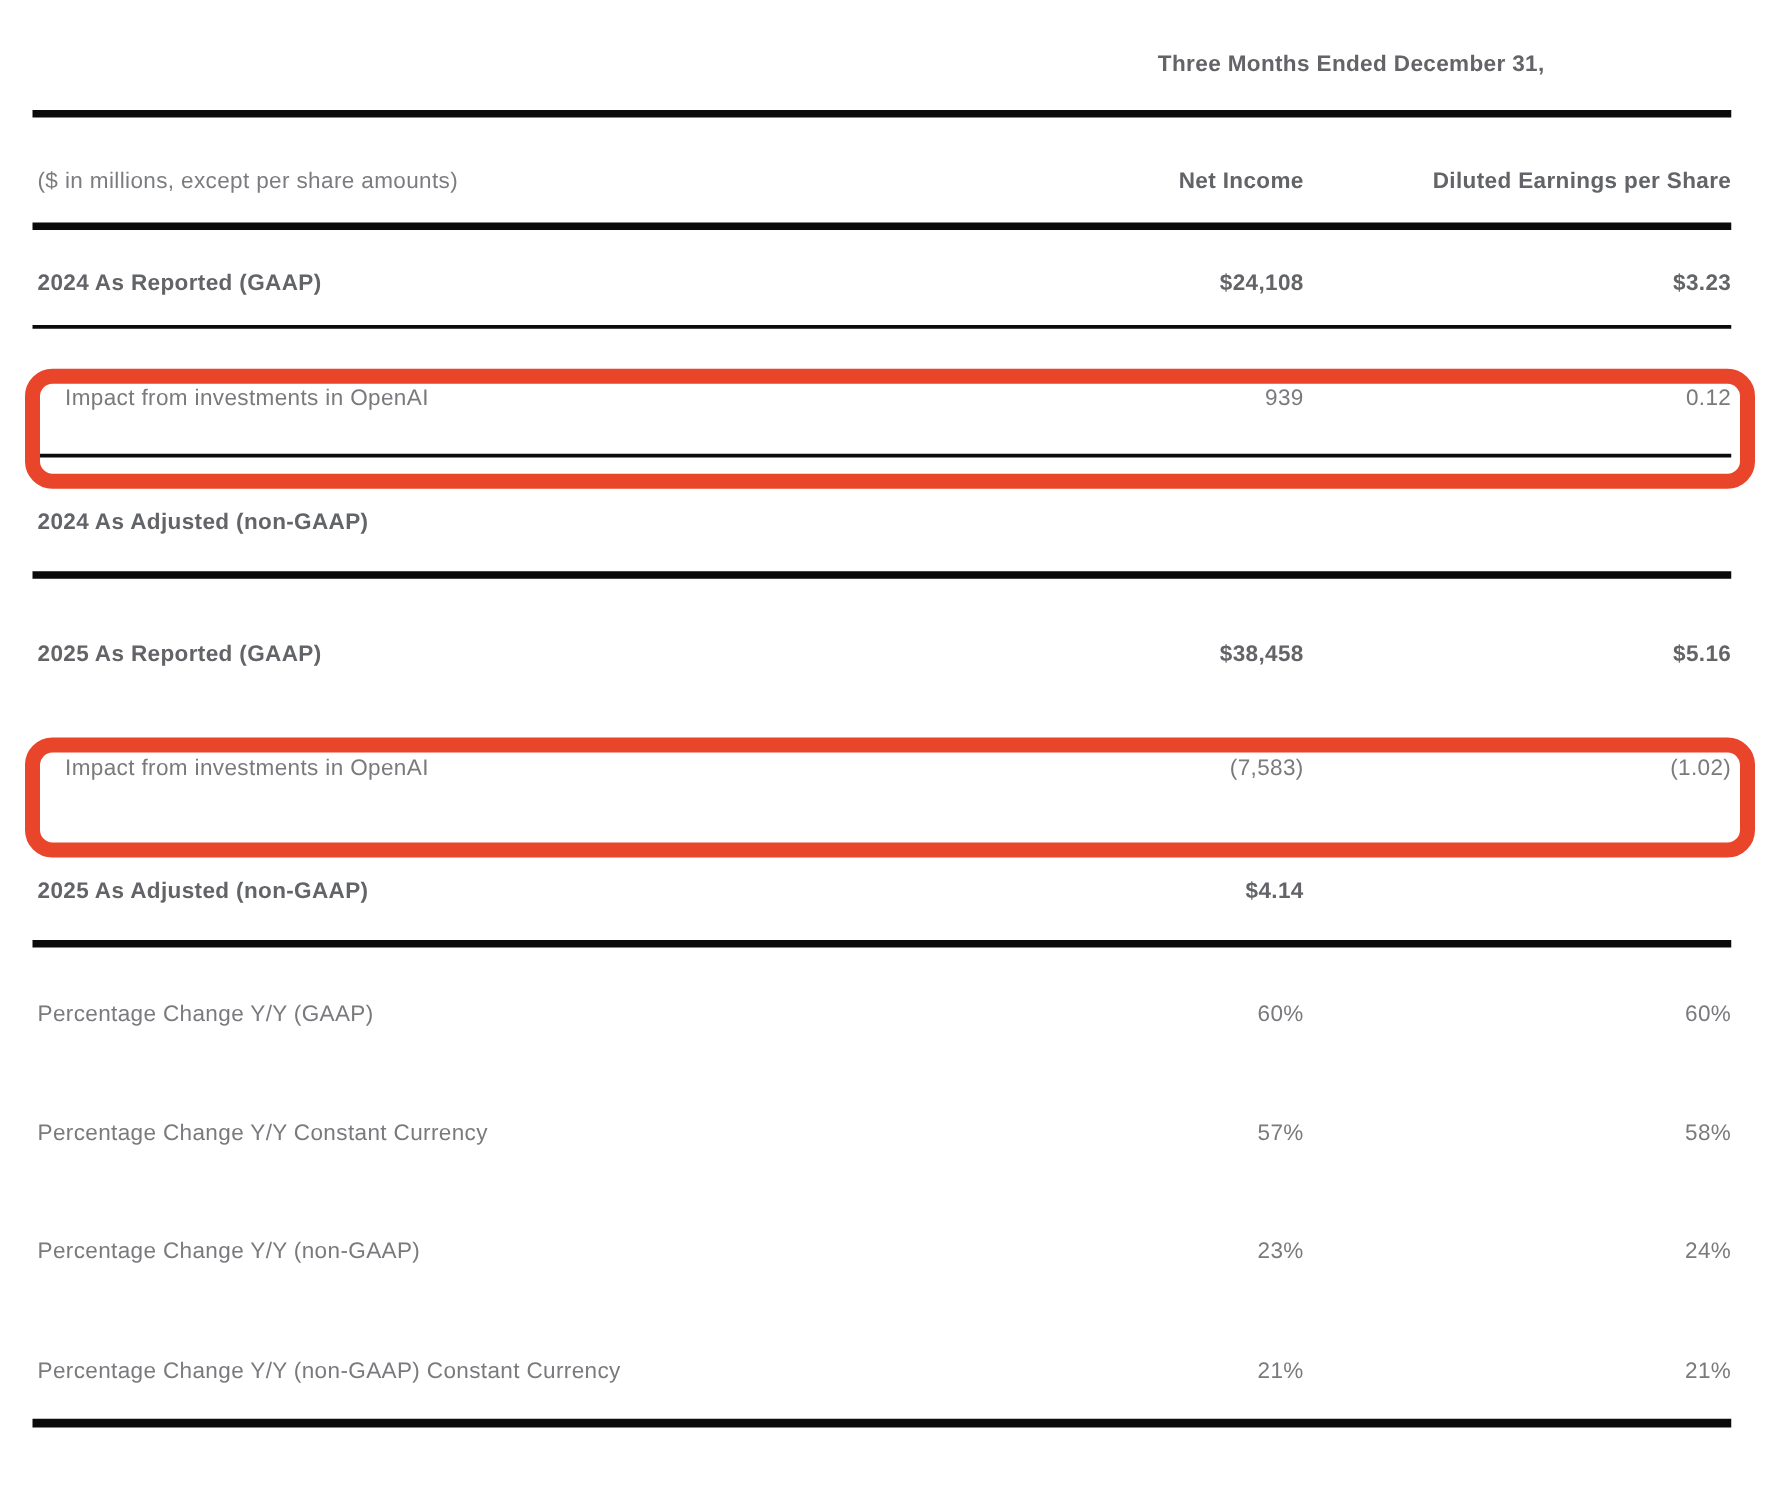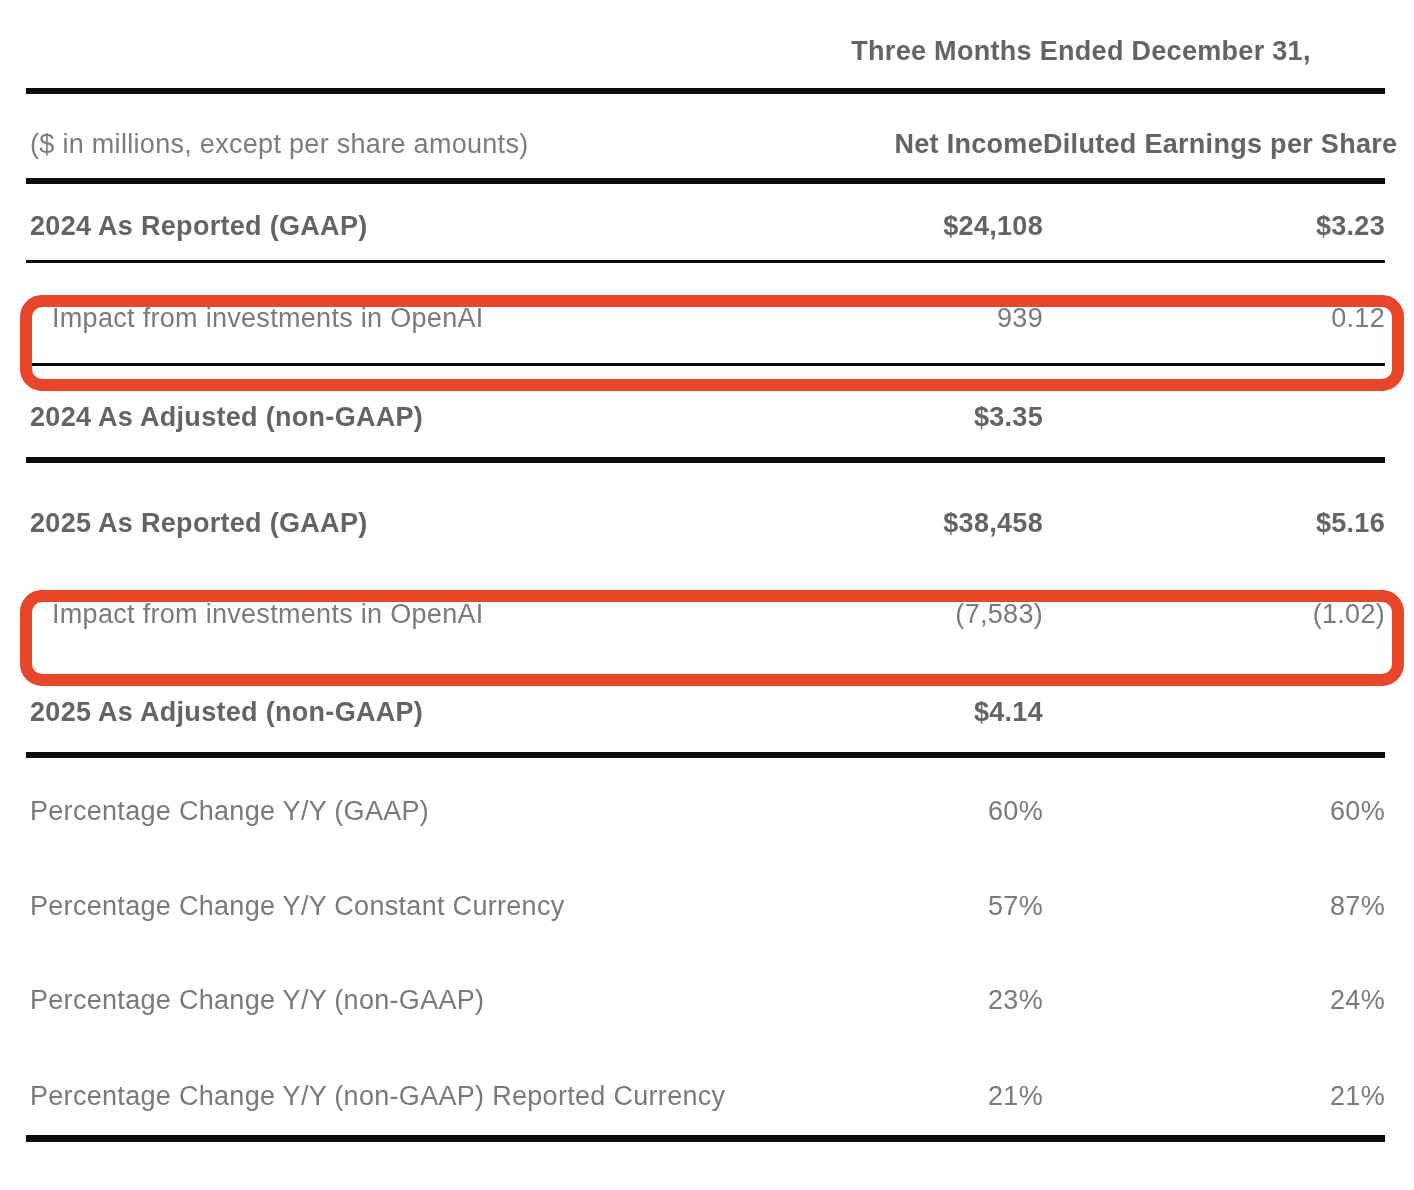--- a/index.html
+++ b/index.html
@@ -18,7 +18,7 @@
     display:grid;
     grid-template-columns:1fr 300px 342px;
     align-items:center;
-    font-size:27px;
+    font-size:18px;
     letter-spacing:0.3px;
     color:#797a7d;
   }

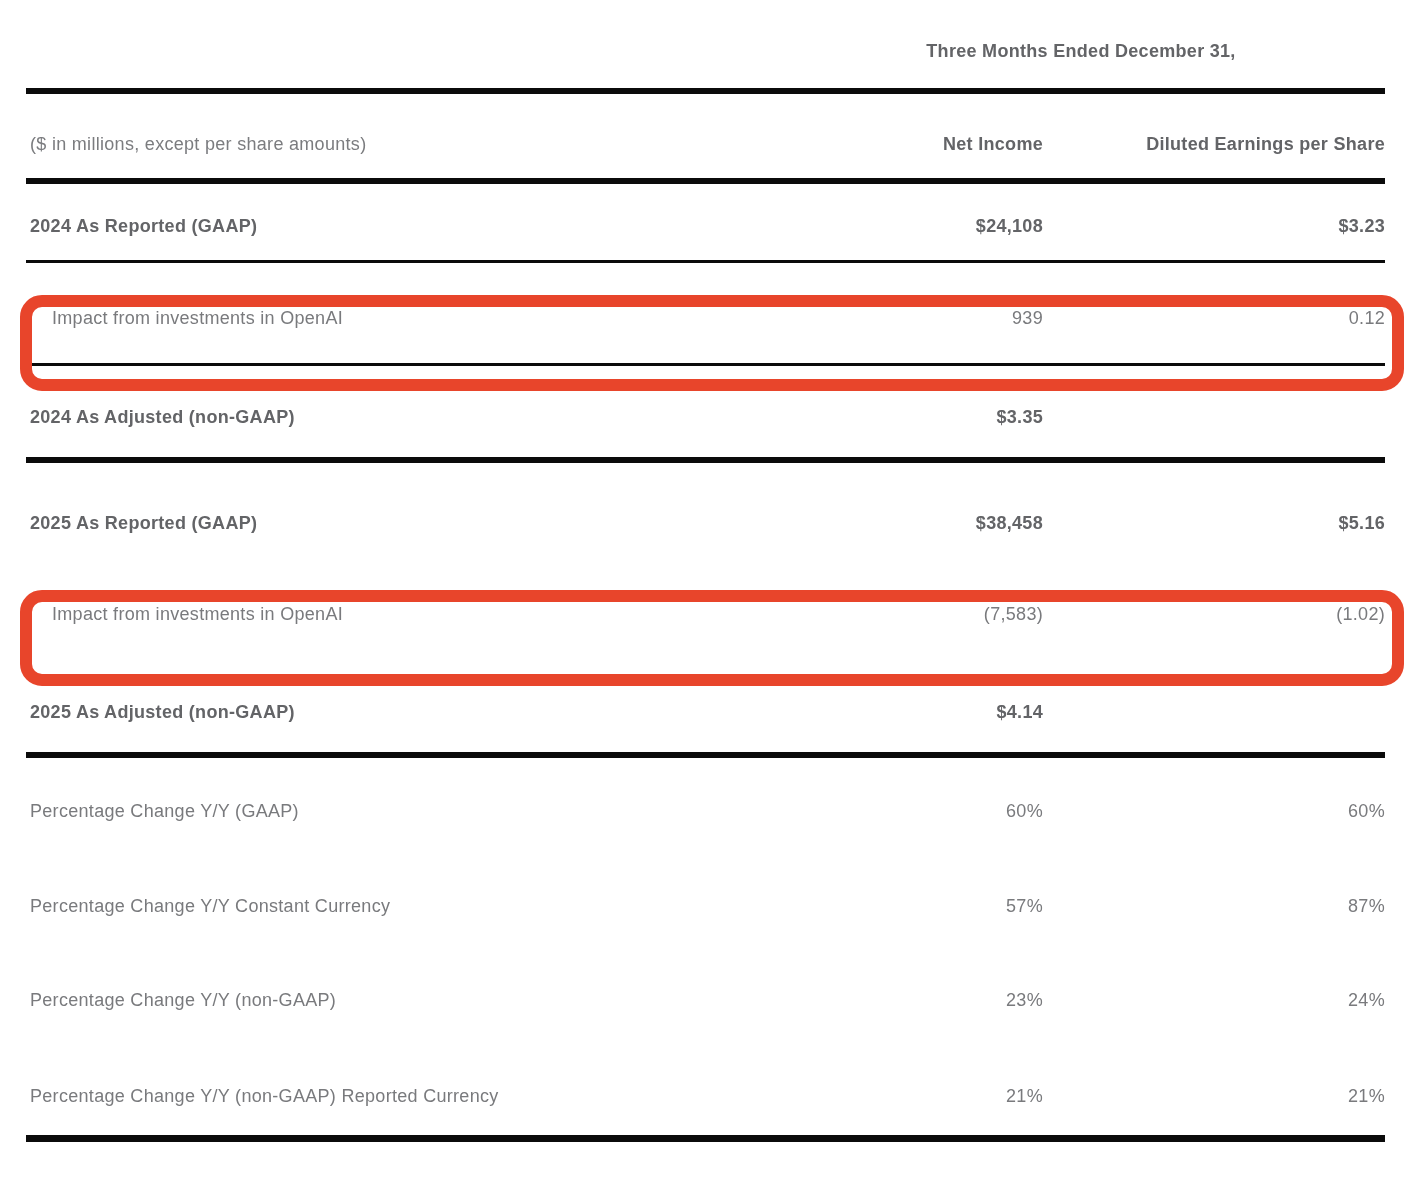--- a/index.html
+++ b/index.html
@@ -89,7 +89,6 @@
     </div>
     <div class="row r3 bold">
       <div class="cell label">2024 As Adjusted (non-GAAP)</div>
-      <div class="cell num">$3.35</div>
     </div>
     <div class="row r4 bold">
       <div class="cell label">2025 As Reported (GAAP)</div>

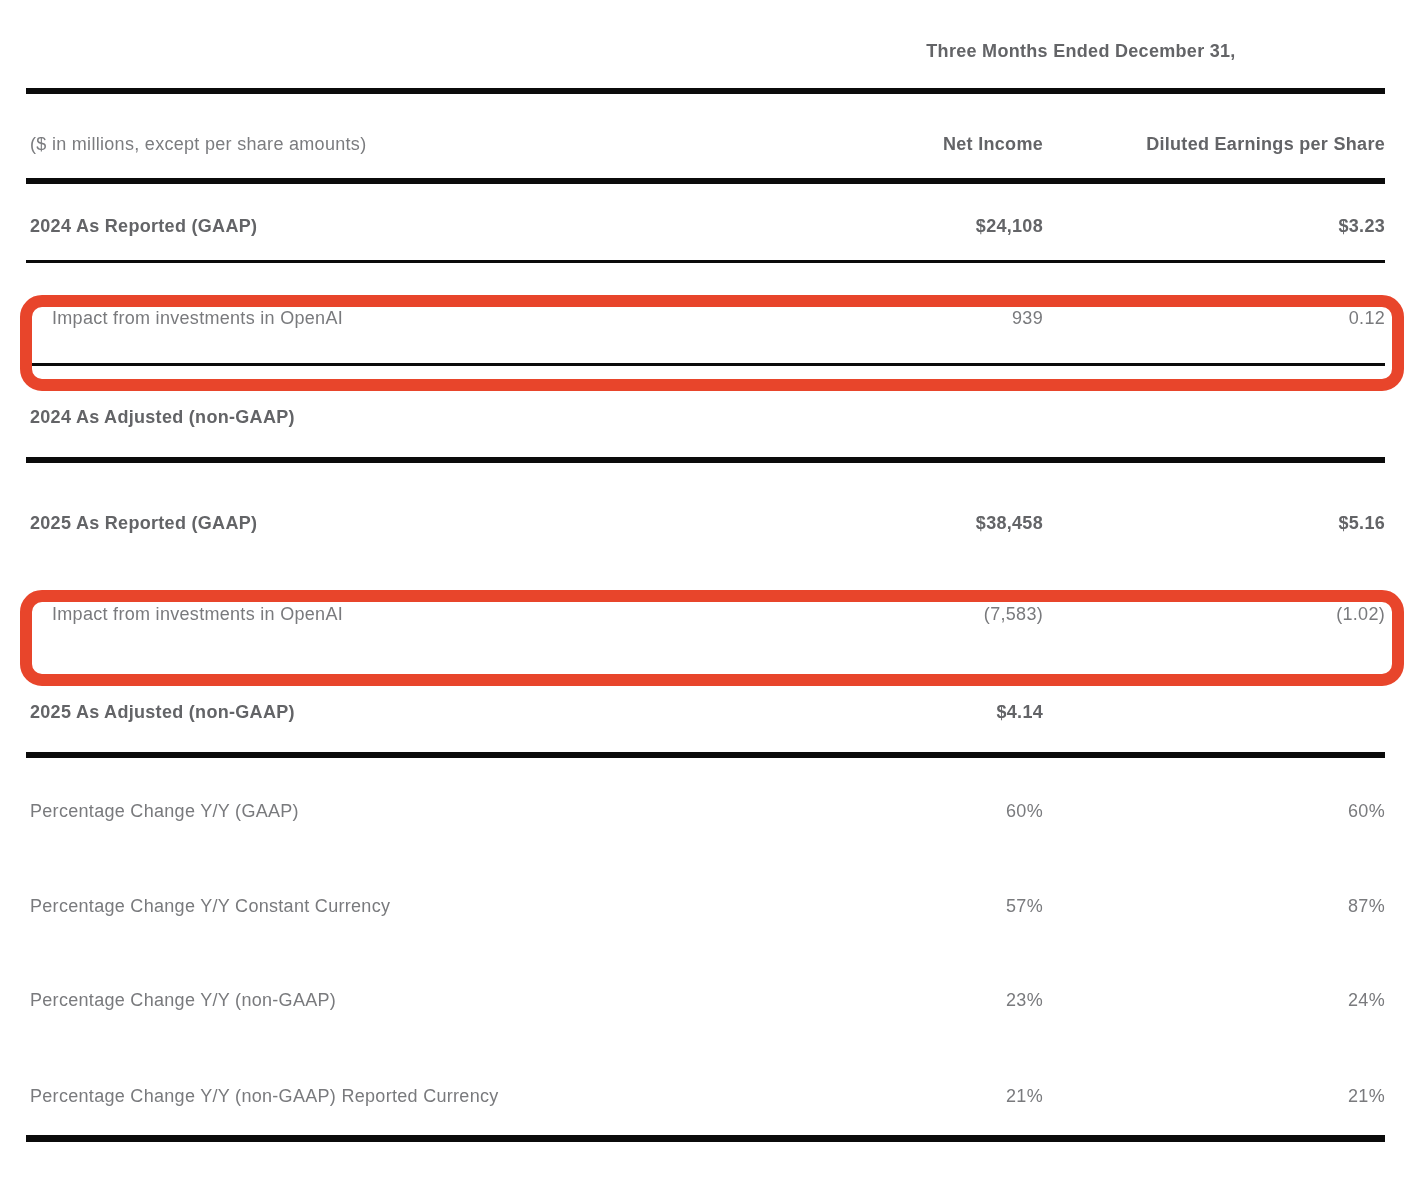--- a/index.html
+++ b/index.html
@@ -112,7 +112,7 @@
     <div class="row r8 regular">
       <div class="cell label">Percentage Change Y/Y Constant Currency</div>
       <div class="cell num">57%</div>
-      <div class="cell num">87%</div>
+      <div class="cell num">58%</div>
     </div>
     <div class="row r9 regular">
       <div class="cell label">Percentage Change Y/Y (non-GAAP)</div>

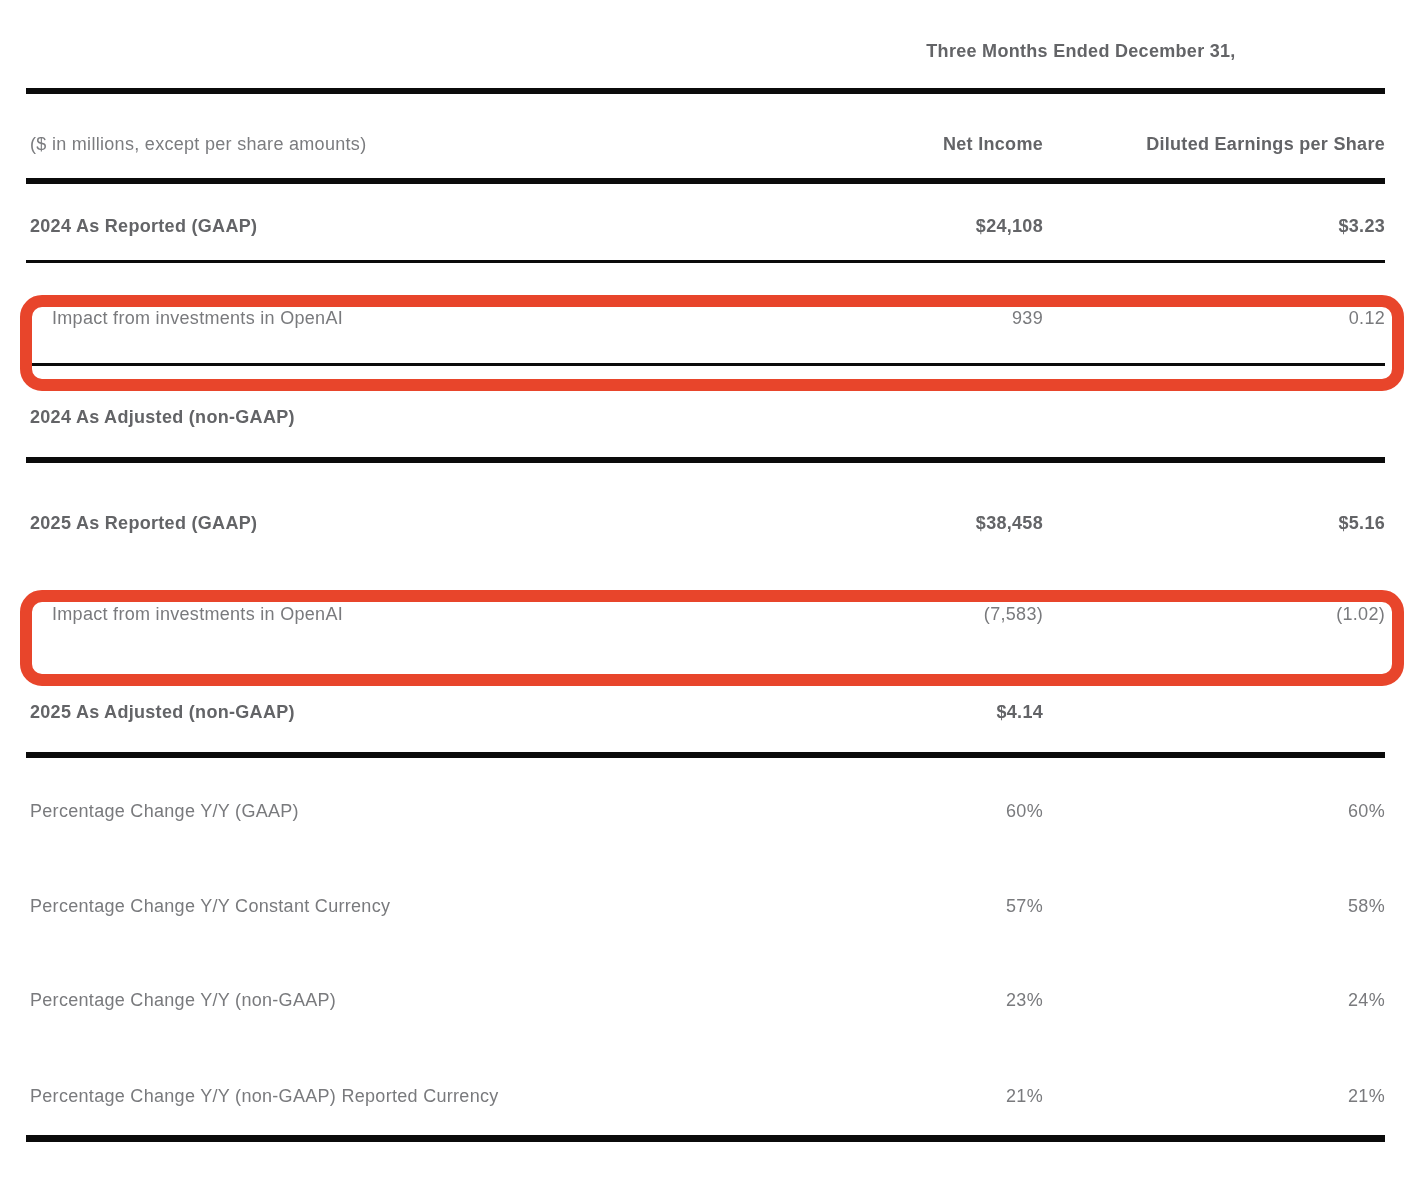--- a/index.html
+++ b/index.html
@@ -120,7 +120,7 @@
       <div class="cell num">24%</div>
     </div>
     <div class="row r10 regular">
-      <div class="cell label">Percentage Change Y/Y (non-GAAP) Reported Currency</div>
+      <div class="cell label">Percentage Change Y/Y (non-GAAP) Constant Currency</div>
       <div class="cell num">21%</div>
       <div class="cell num">21%</div>
     </div>

